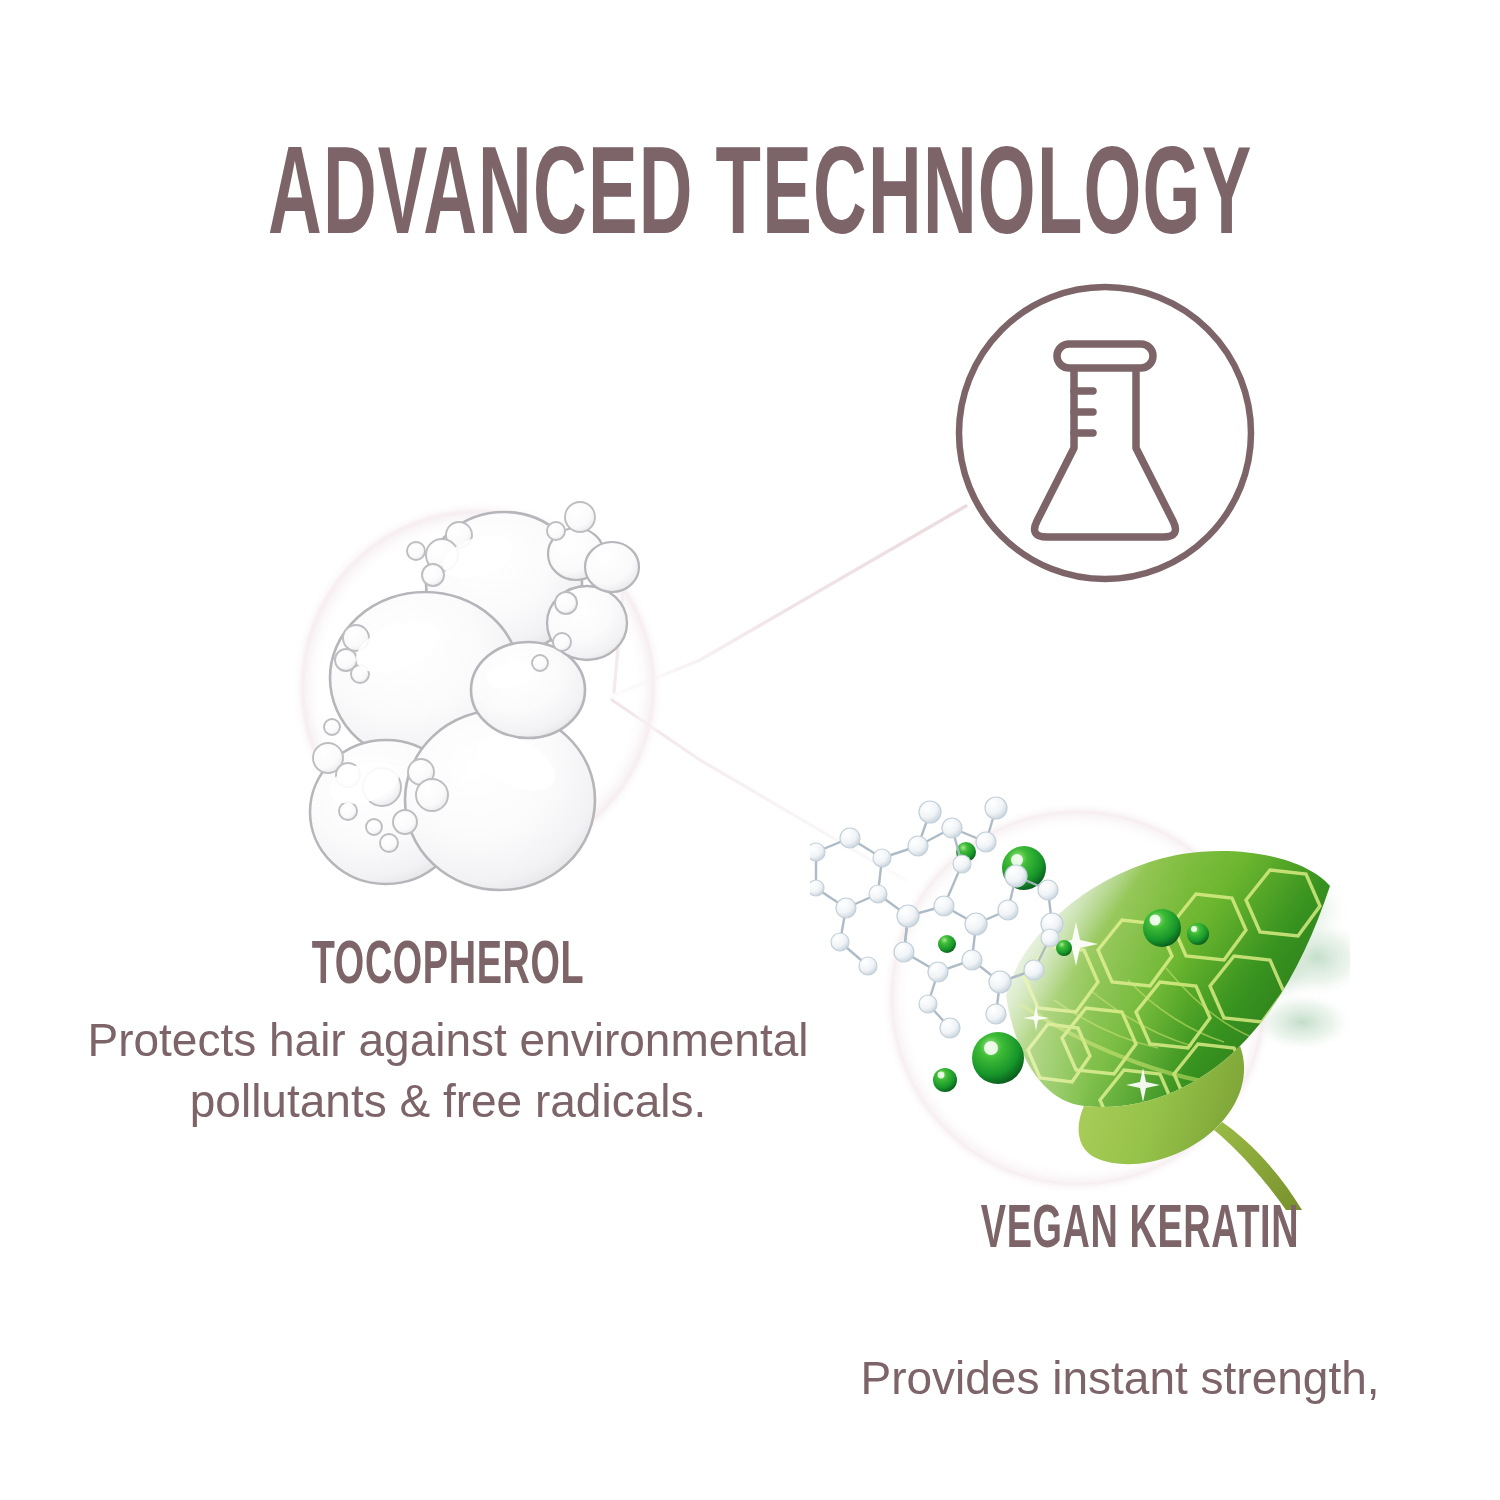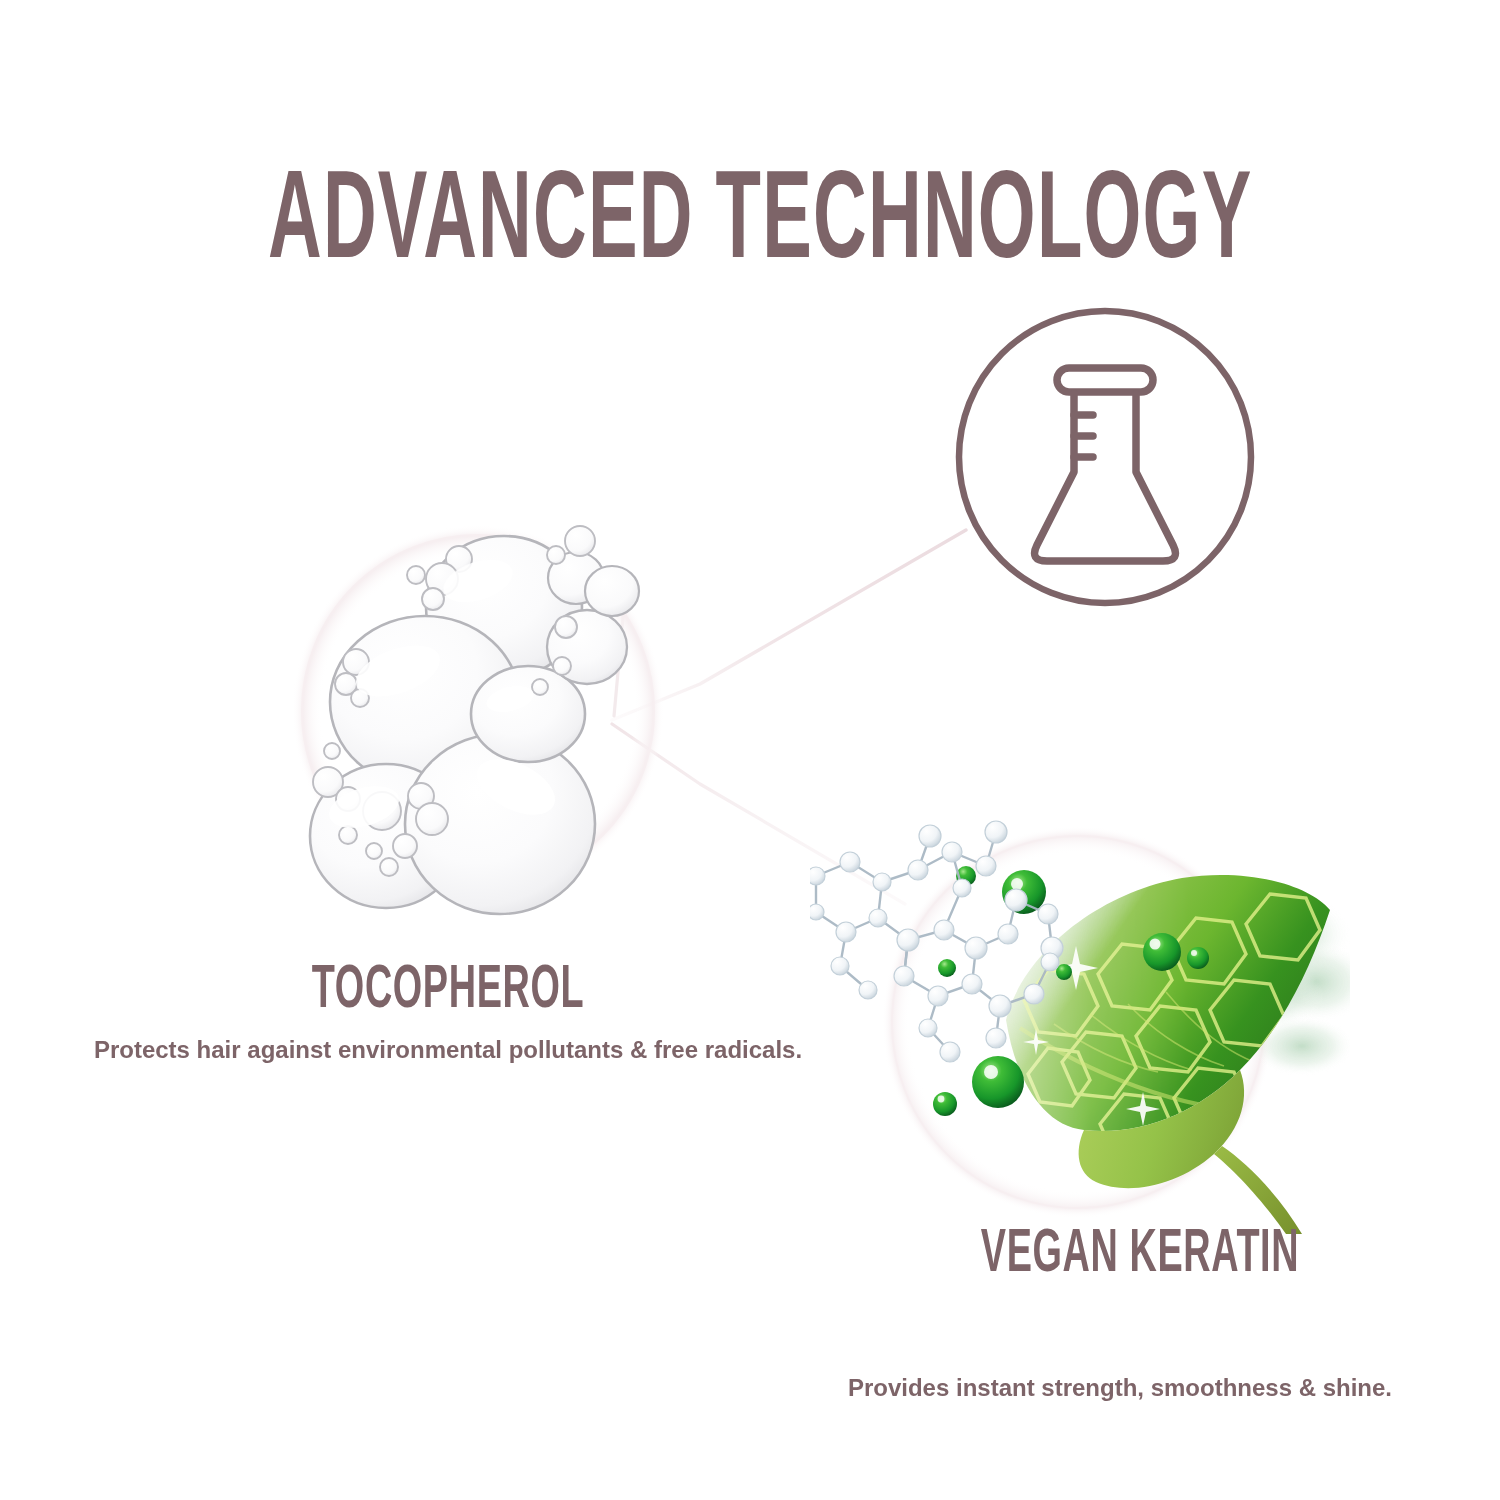--- a/index.html
+++ b/index.html
@@ -15,7 +15,6 @@
     background: #ffffff;
     overflow: hidden;
     font-family: "Liberation Sans", sans-serif;
-    margin-top: 24px;
   }
 
   

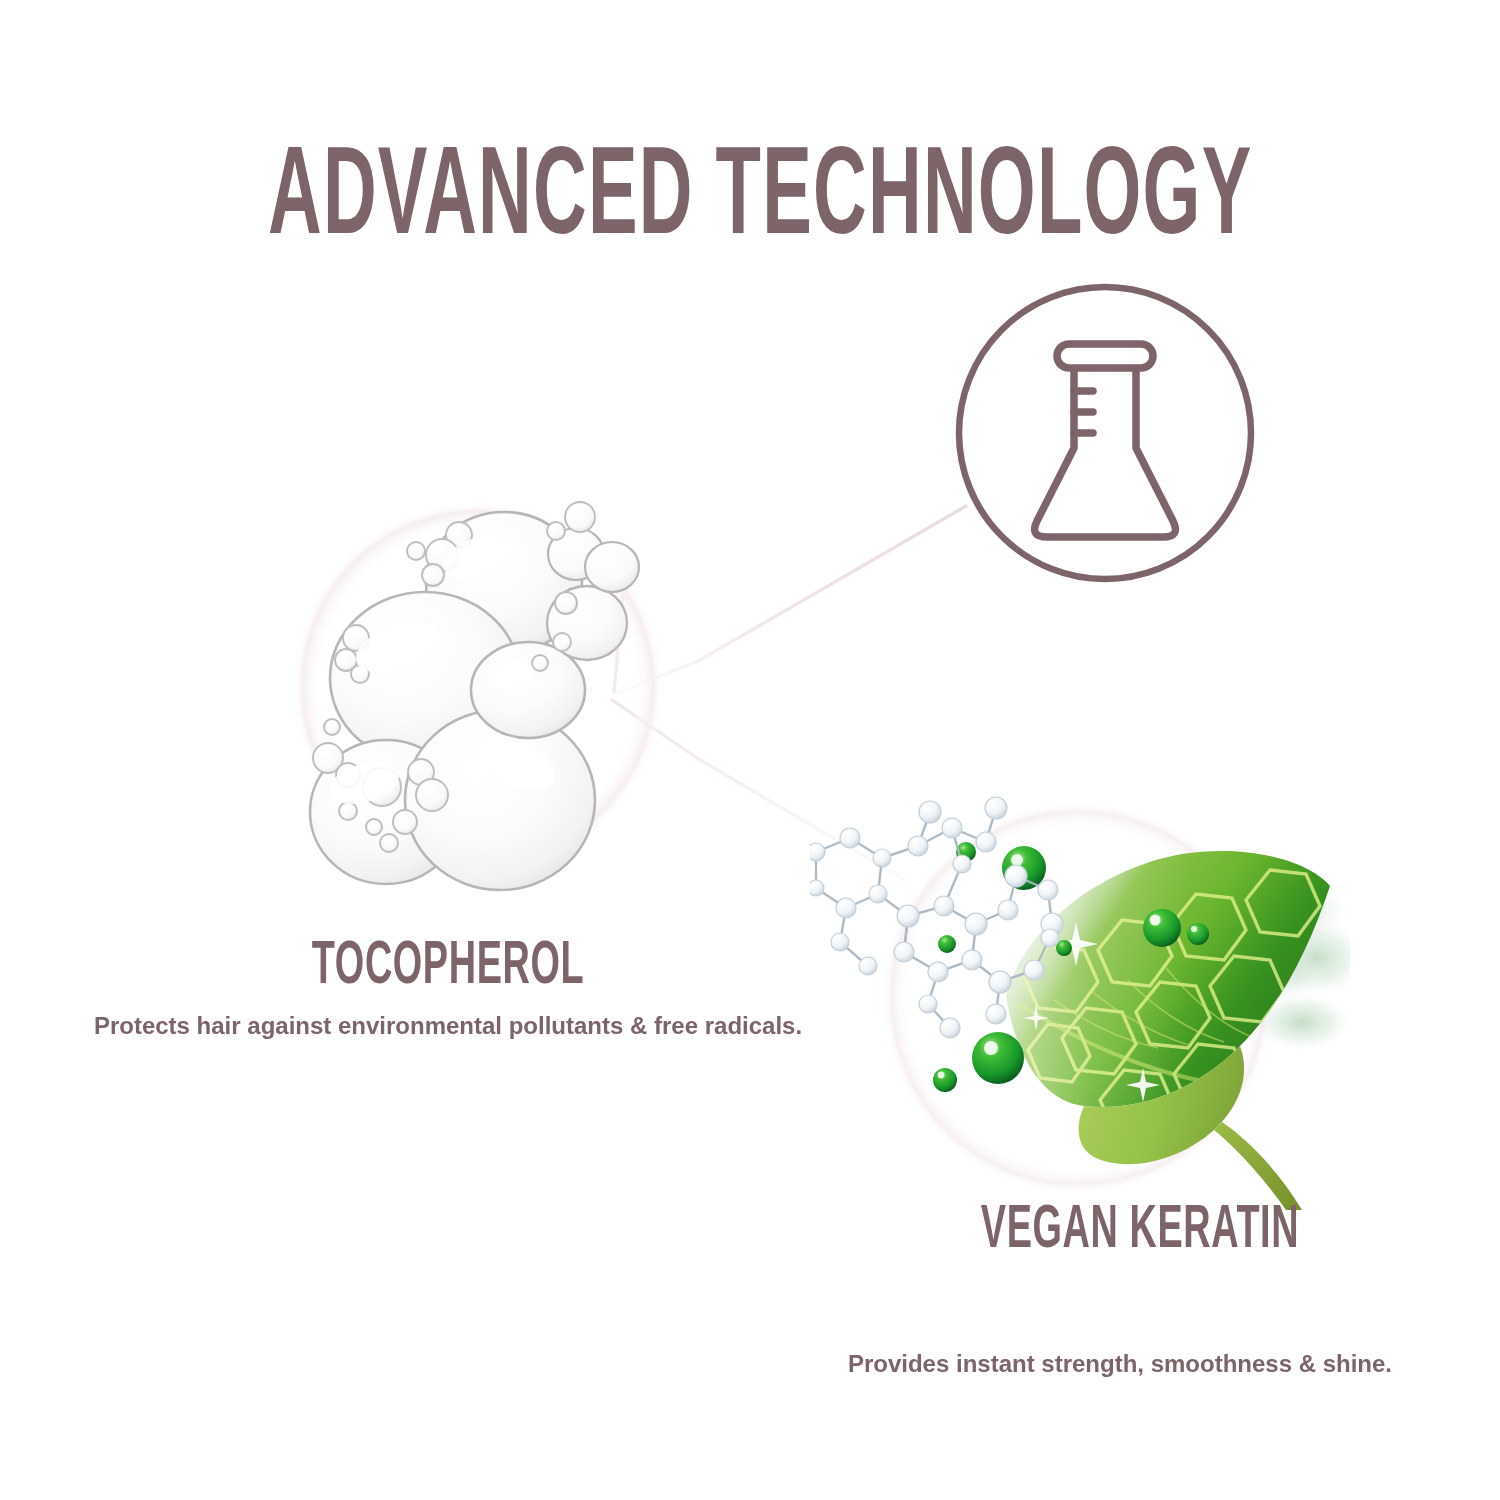--- a/index.html
+++ b/index.html
@@ -91,8 +91,8 @@
     position: absolute;
     color: #7d6468;
     font-family: "Liberation Sans", sans-serif;
-    font-weight: bold;
-    font-size: 24px;
+    font-weight: normal;
+    font-size: 46px;
     line-height: 1.32;
     text-align: center;
   }

